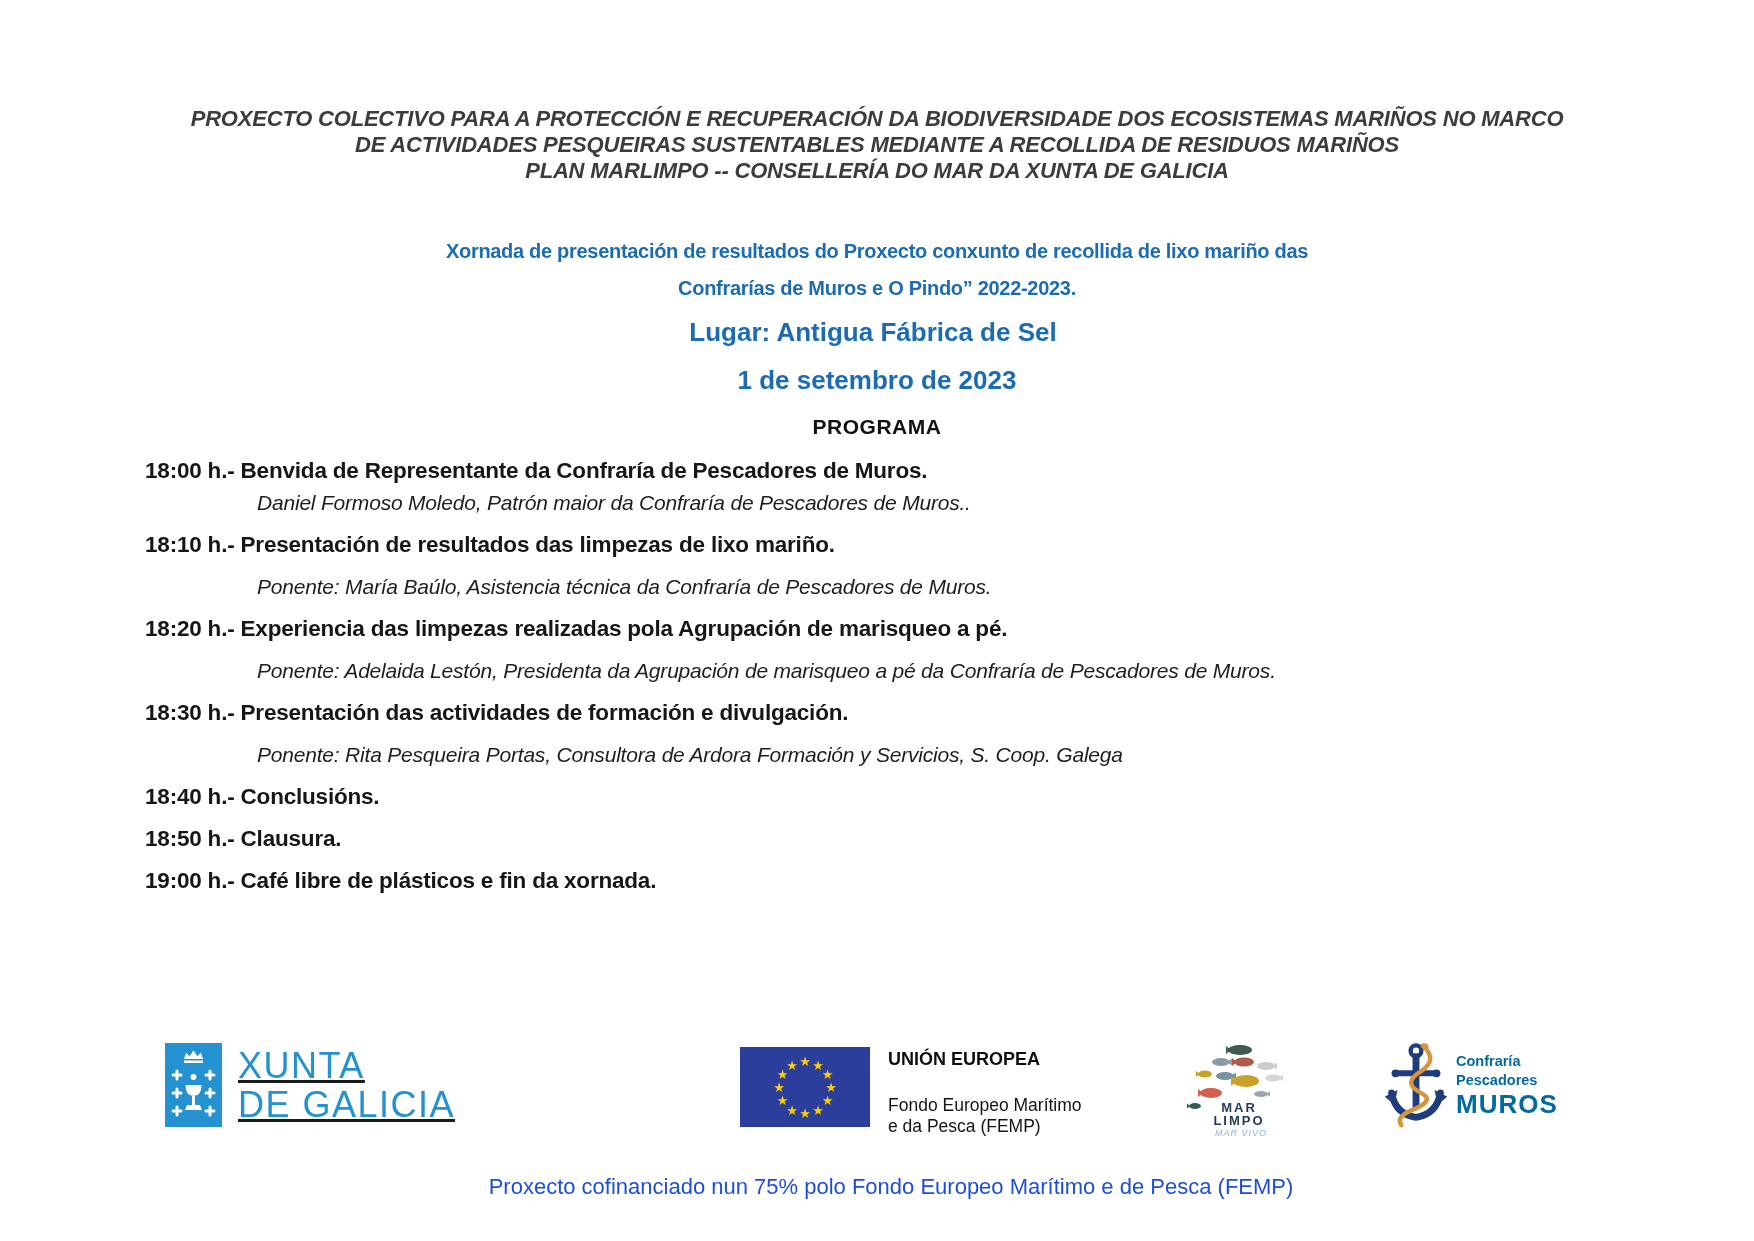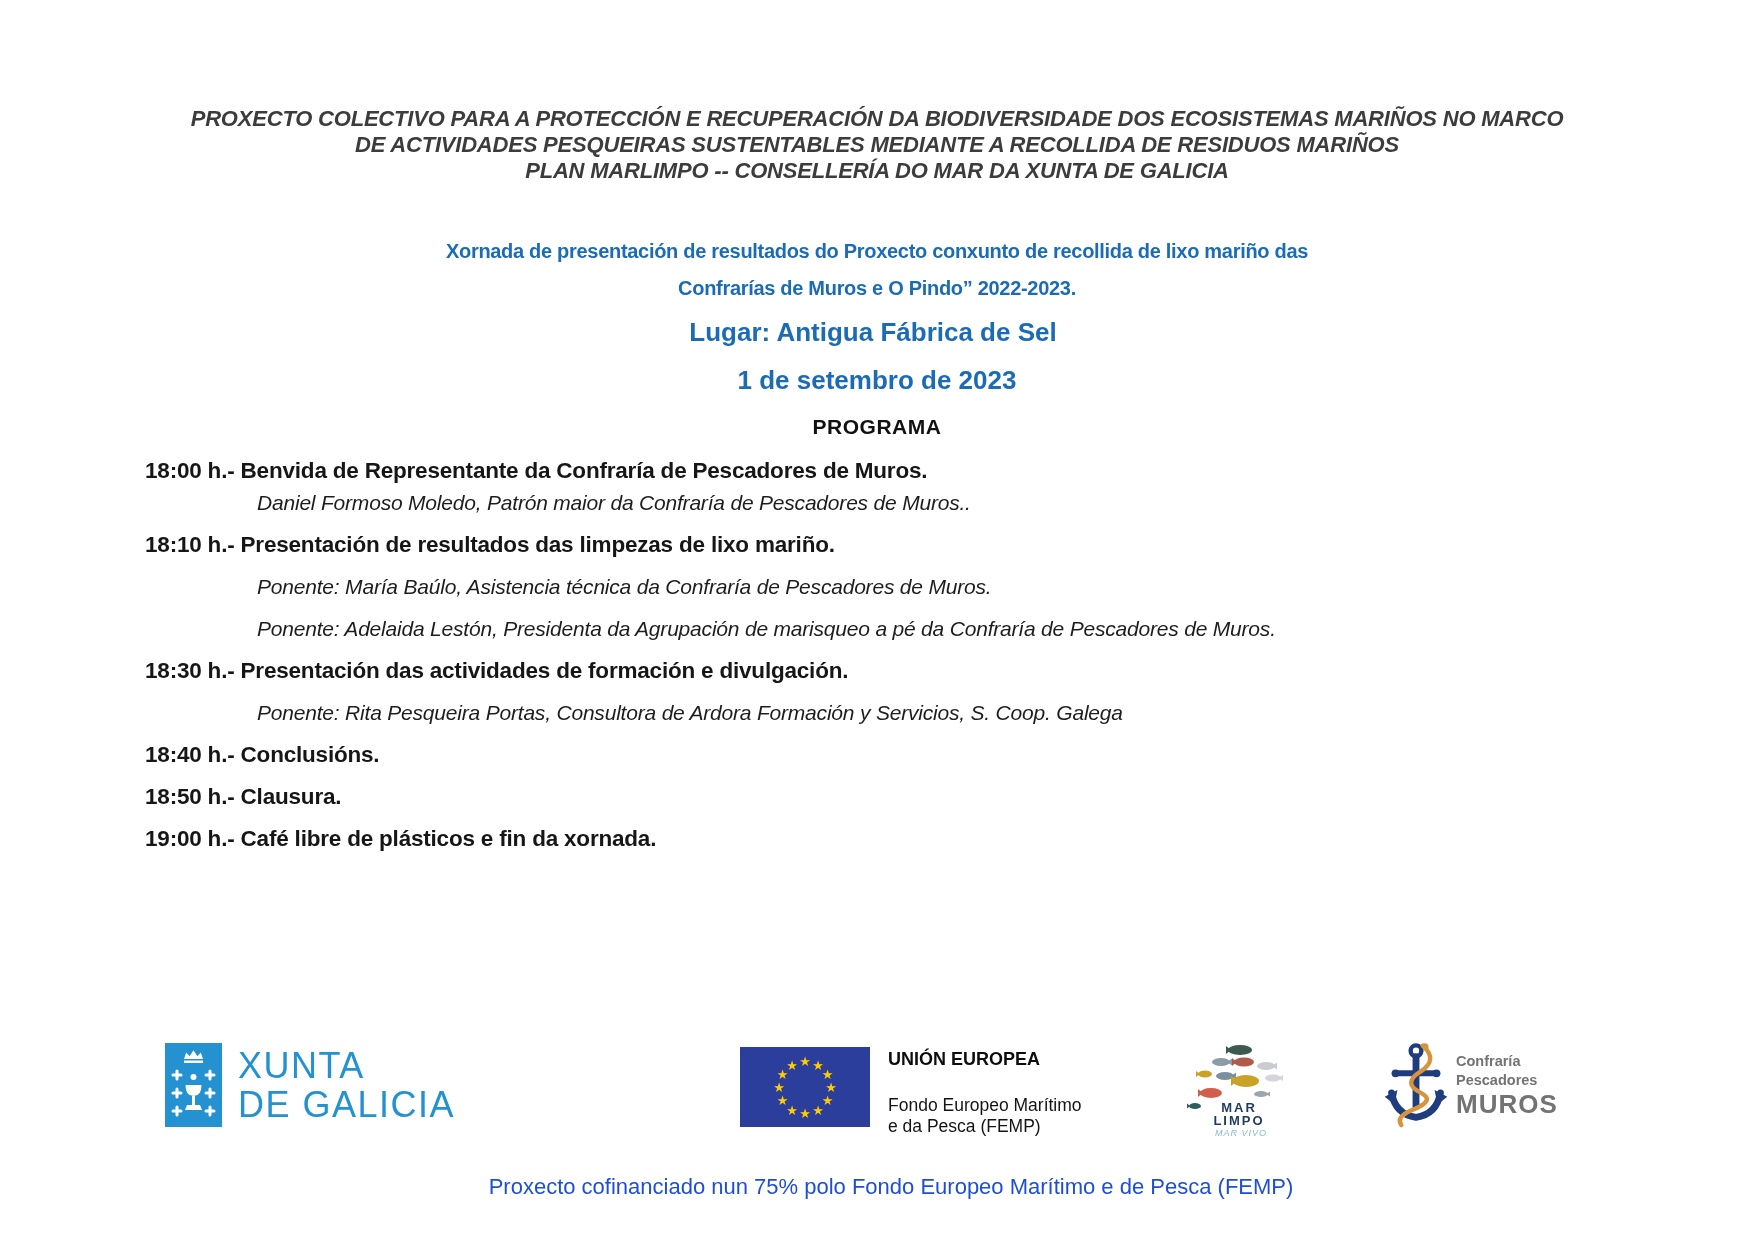--- a/index.html
+++ b/index.html
@@ -132,6 +132,7 @@
     </div>
 
     <div>
+      <div class="p-line p-title"><span>18:20 h.-</span> <span>Experiencia das limpezas realizadas pola Agrupación de marisqueo a pé.</span></div>
       <div class="p-line p-speaker">Ponente: Adelaida Lestón, Presidenta da Agrupación de marisqueo a pé da Confraría de Pescadores de Muros.</div>
     </div>
 

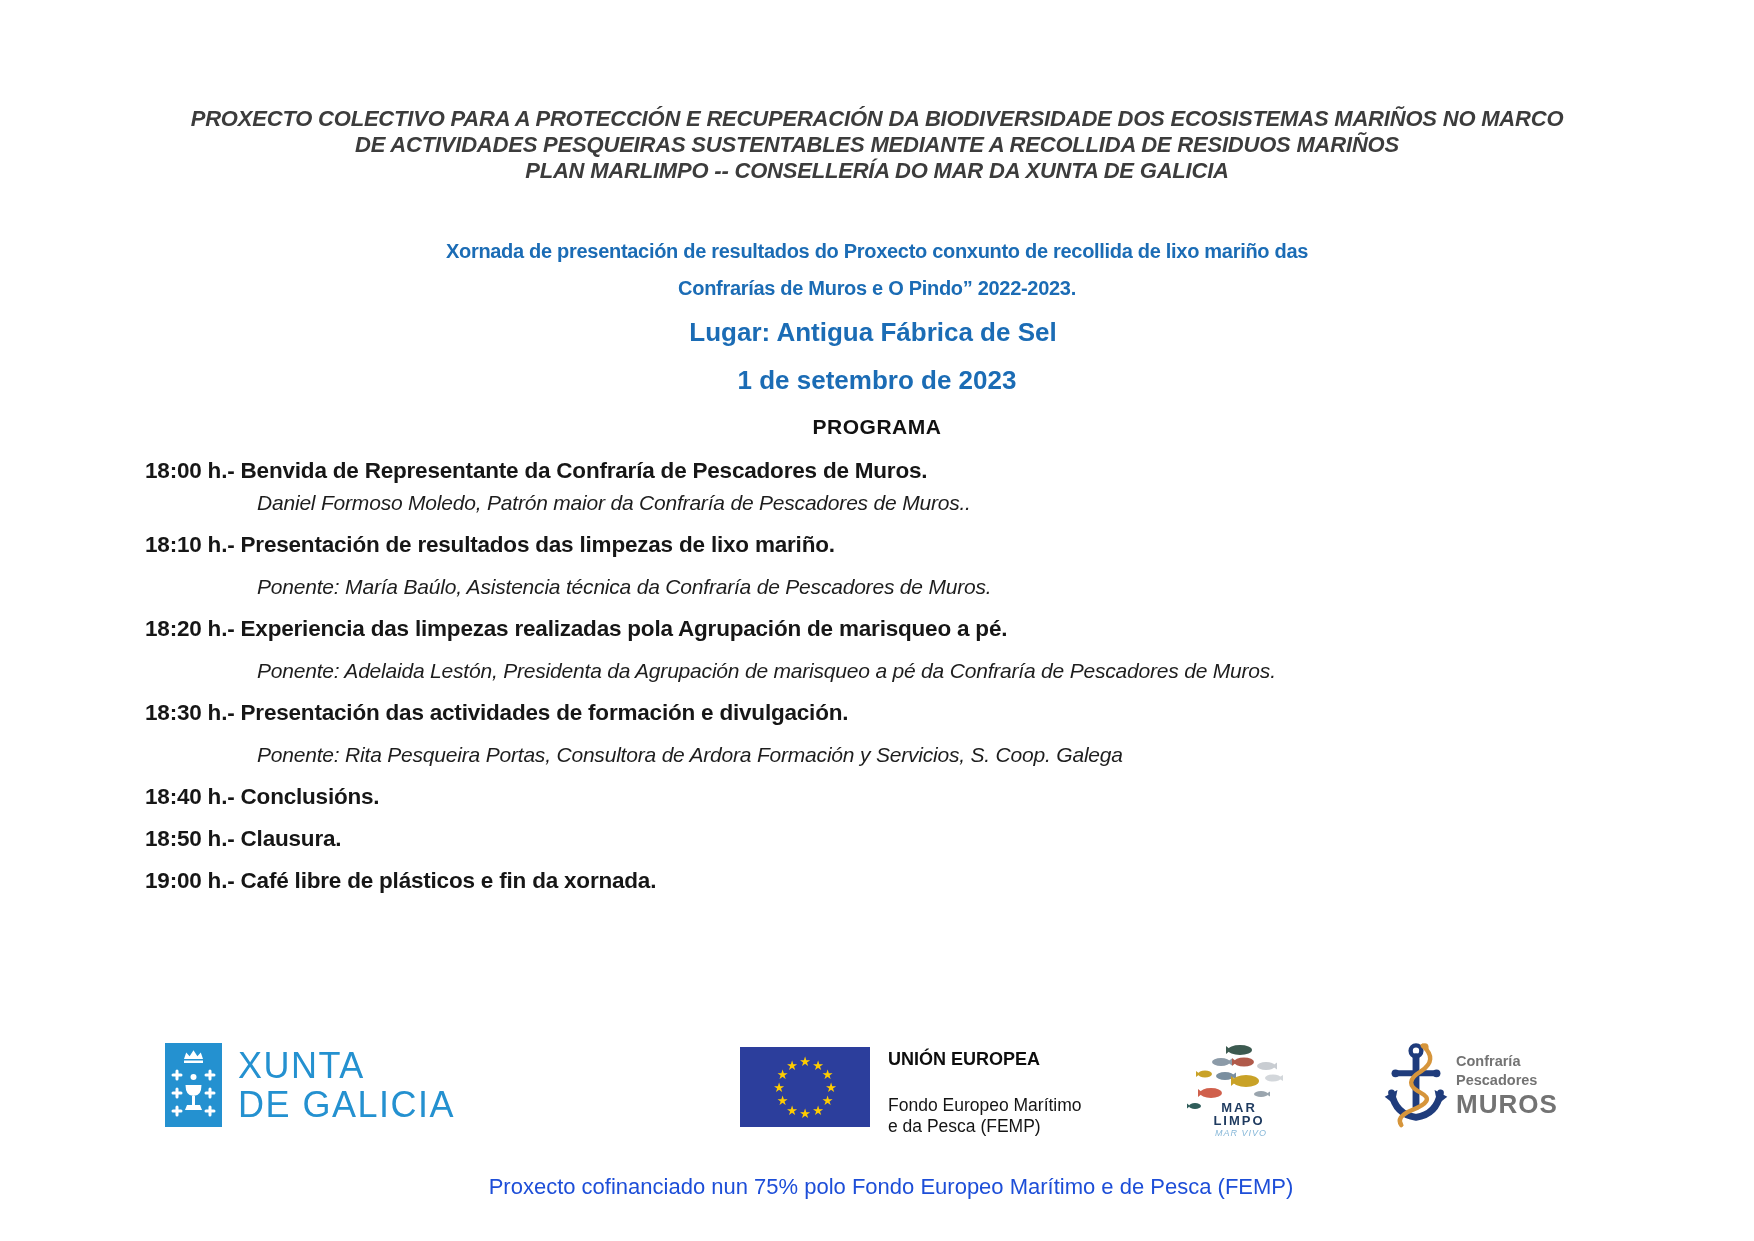--- a/index.html
+++ b/index.html
@@ -62,7 +62,7 @@
   }
 
   
-  .xunta-logo{position:absolute;left:165px;top:1043px;display:flex;align-items:center;}
+  .xunta-logo{position:absolute;left:165px;top:1043px;display:flex;align-items:center;text-decoration:underline;}
   .xunta-sym{width:57px;height:84px;display:block;}
   .xunta-text{
     margin-left:16px;

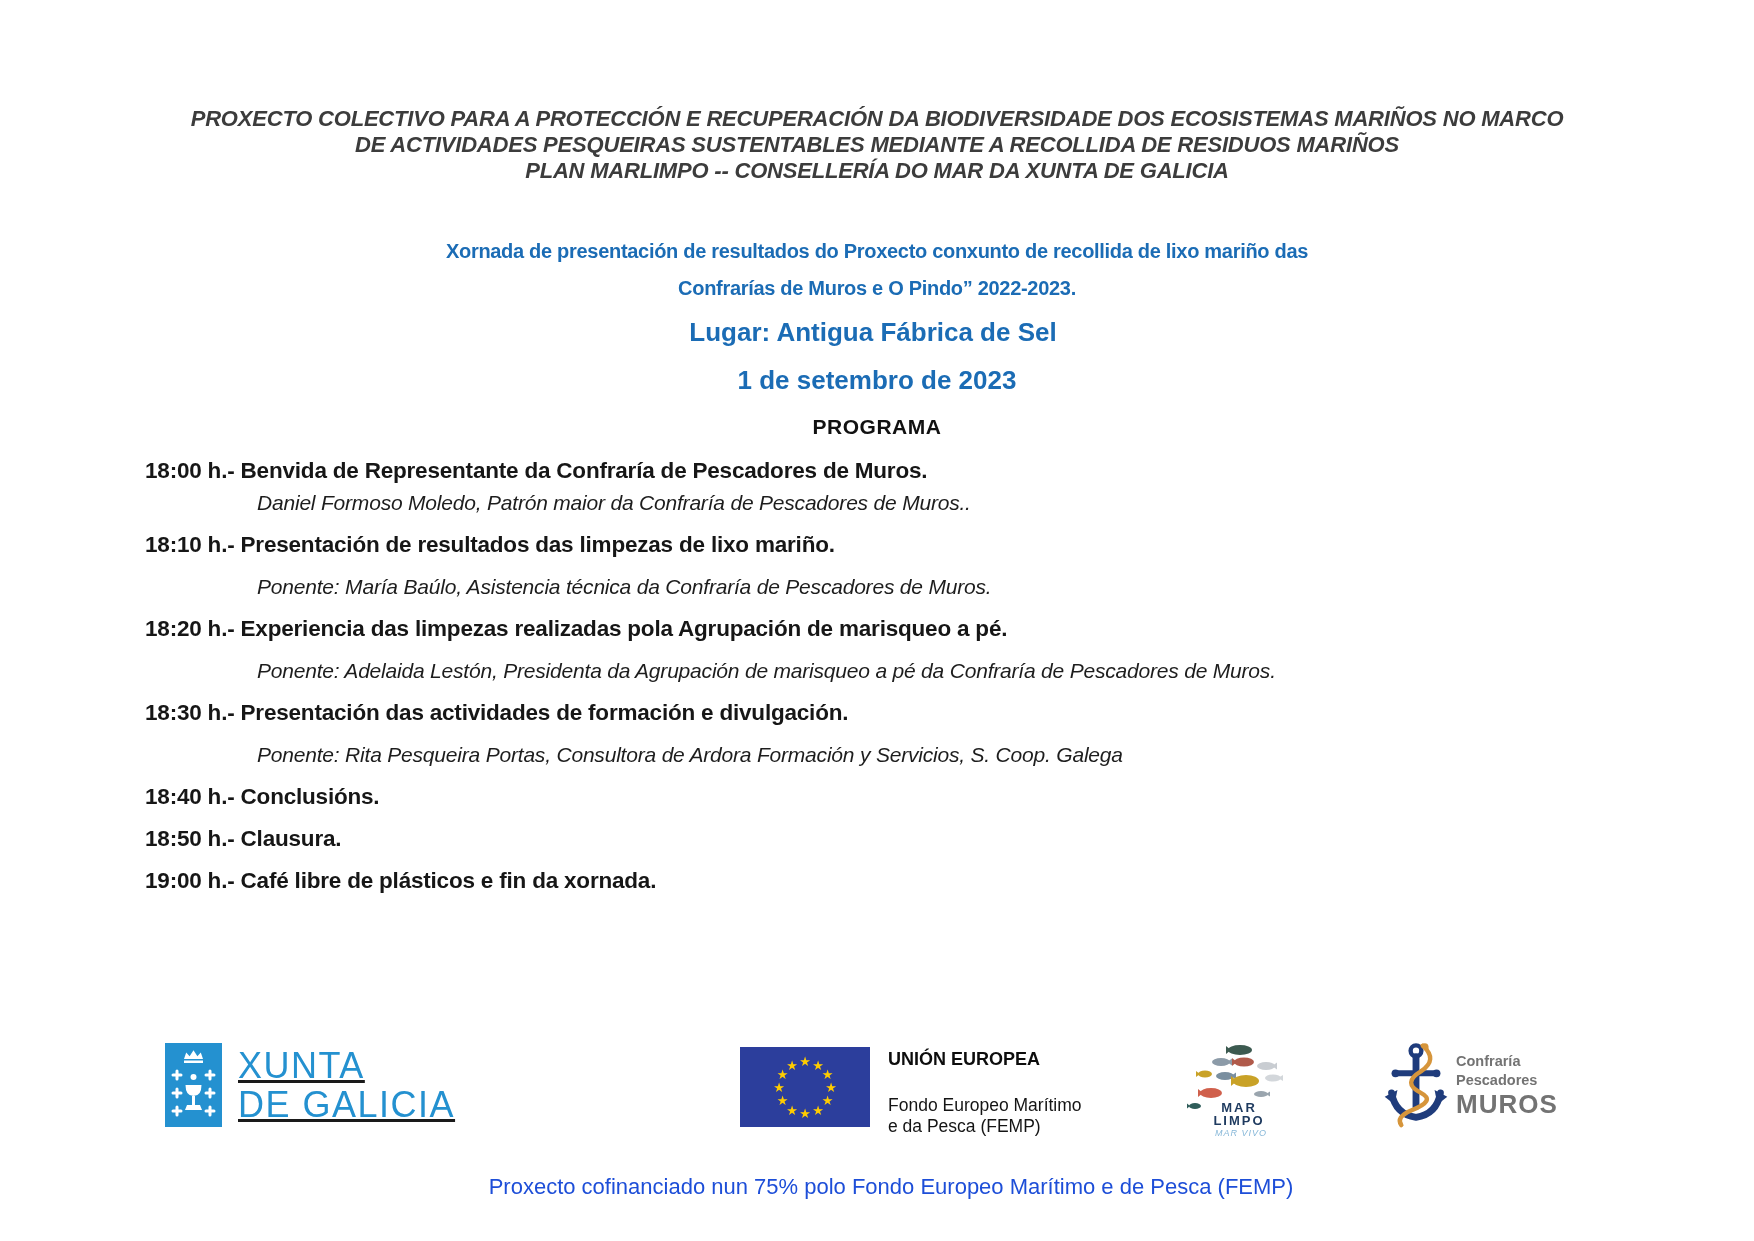--- a/index.html
+++ b/index.html
@@ -88,7 +88,7 @@
 
   .muros-logo{position:absolute;left:1380px;top:1042px;display:flex;align-items:flex-start;}
   .muros-anchor{width:72px;height:88px;display:block;flex:0 0 auto;}
-  .muros-text{margin-left:4px;margin-top:10px;color:#737373;text-align:left;}
+  .muros-text{margin-left:4px;margin-top:10px;color:#0369a1;text-align:left;}
   .muros-l1{font-size:14.5px;font-weight:bold;line-height:19px;}
   .muros-l2{font-size:14.5px;font-weight:bold;line-height:19px;}
   .muros-l3{font-size:26px;font-weight:bold;letter-spacing:1px;line-height:28px;}

